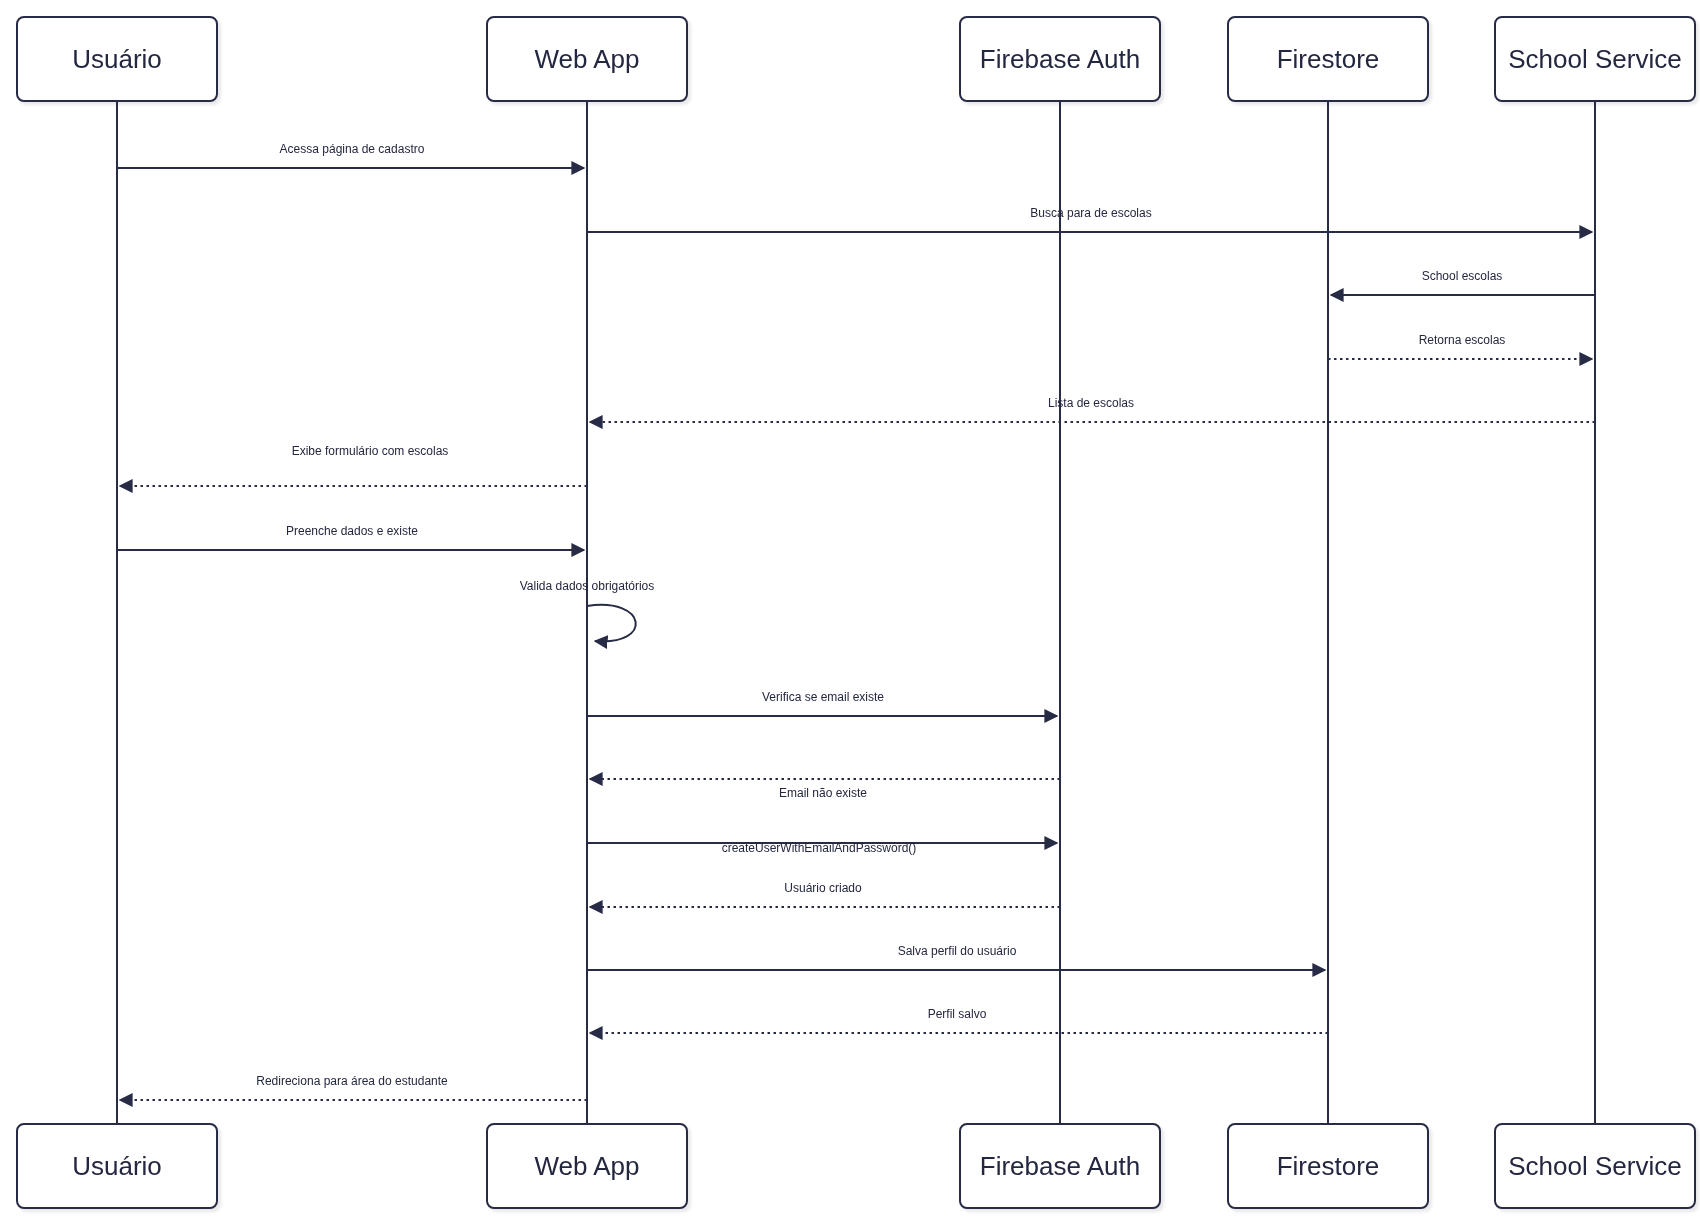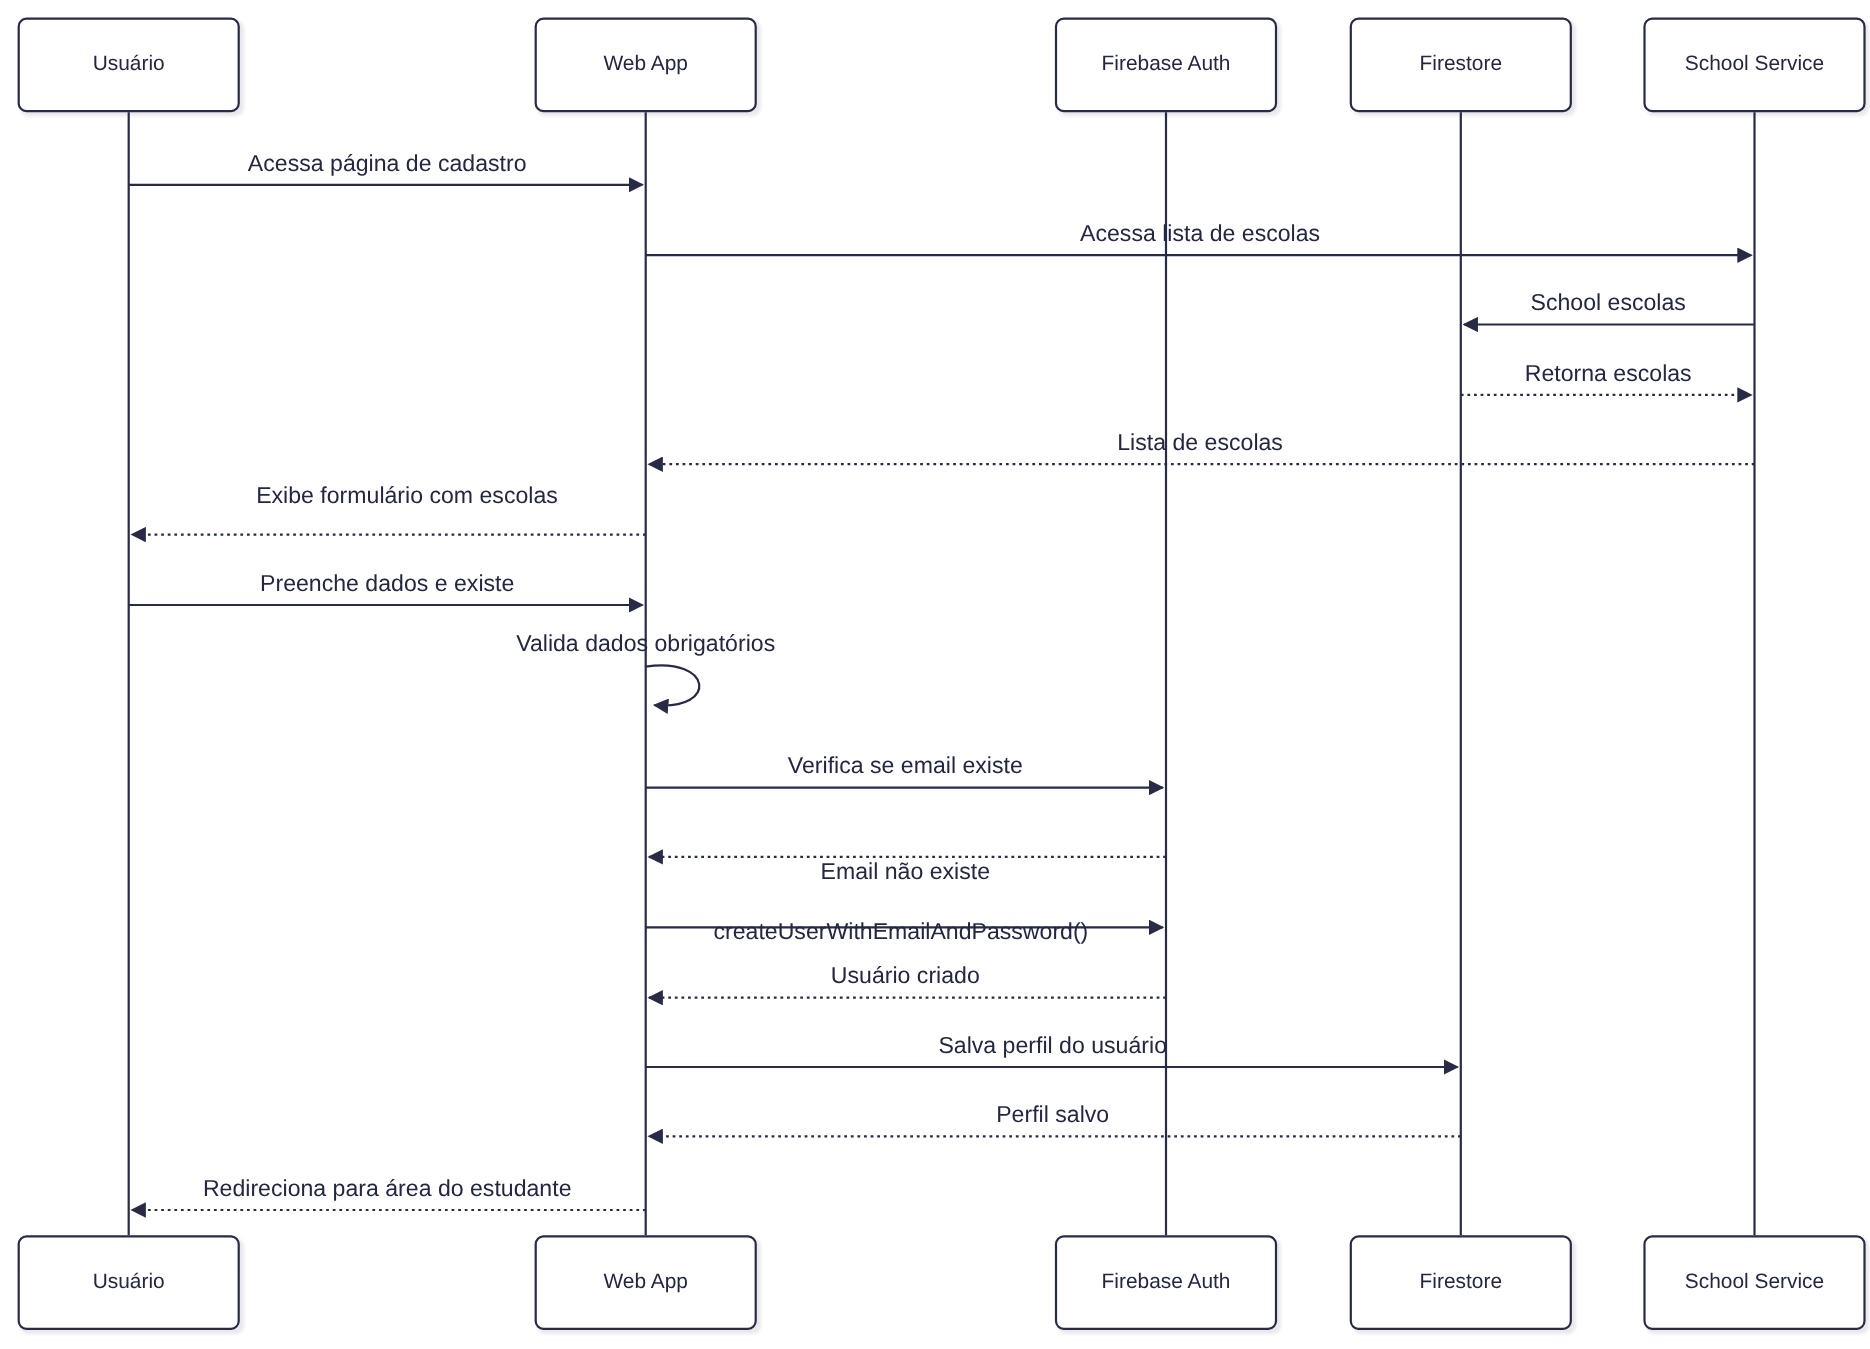--- a/index.html
+++ b/index.html
@@ -33,7 +33,7 @@
     display: flex;
     align-items: center;
     justify-content: center;
-    font-size: 19px;
+    font-size: 26px;
     color: #242740;
     box-shadow: 3px 3px 3px rgba(39, 43, 69, 0.10);
     z-index: 2;

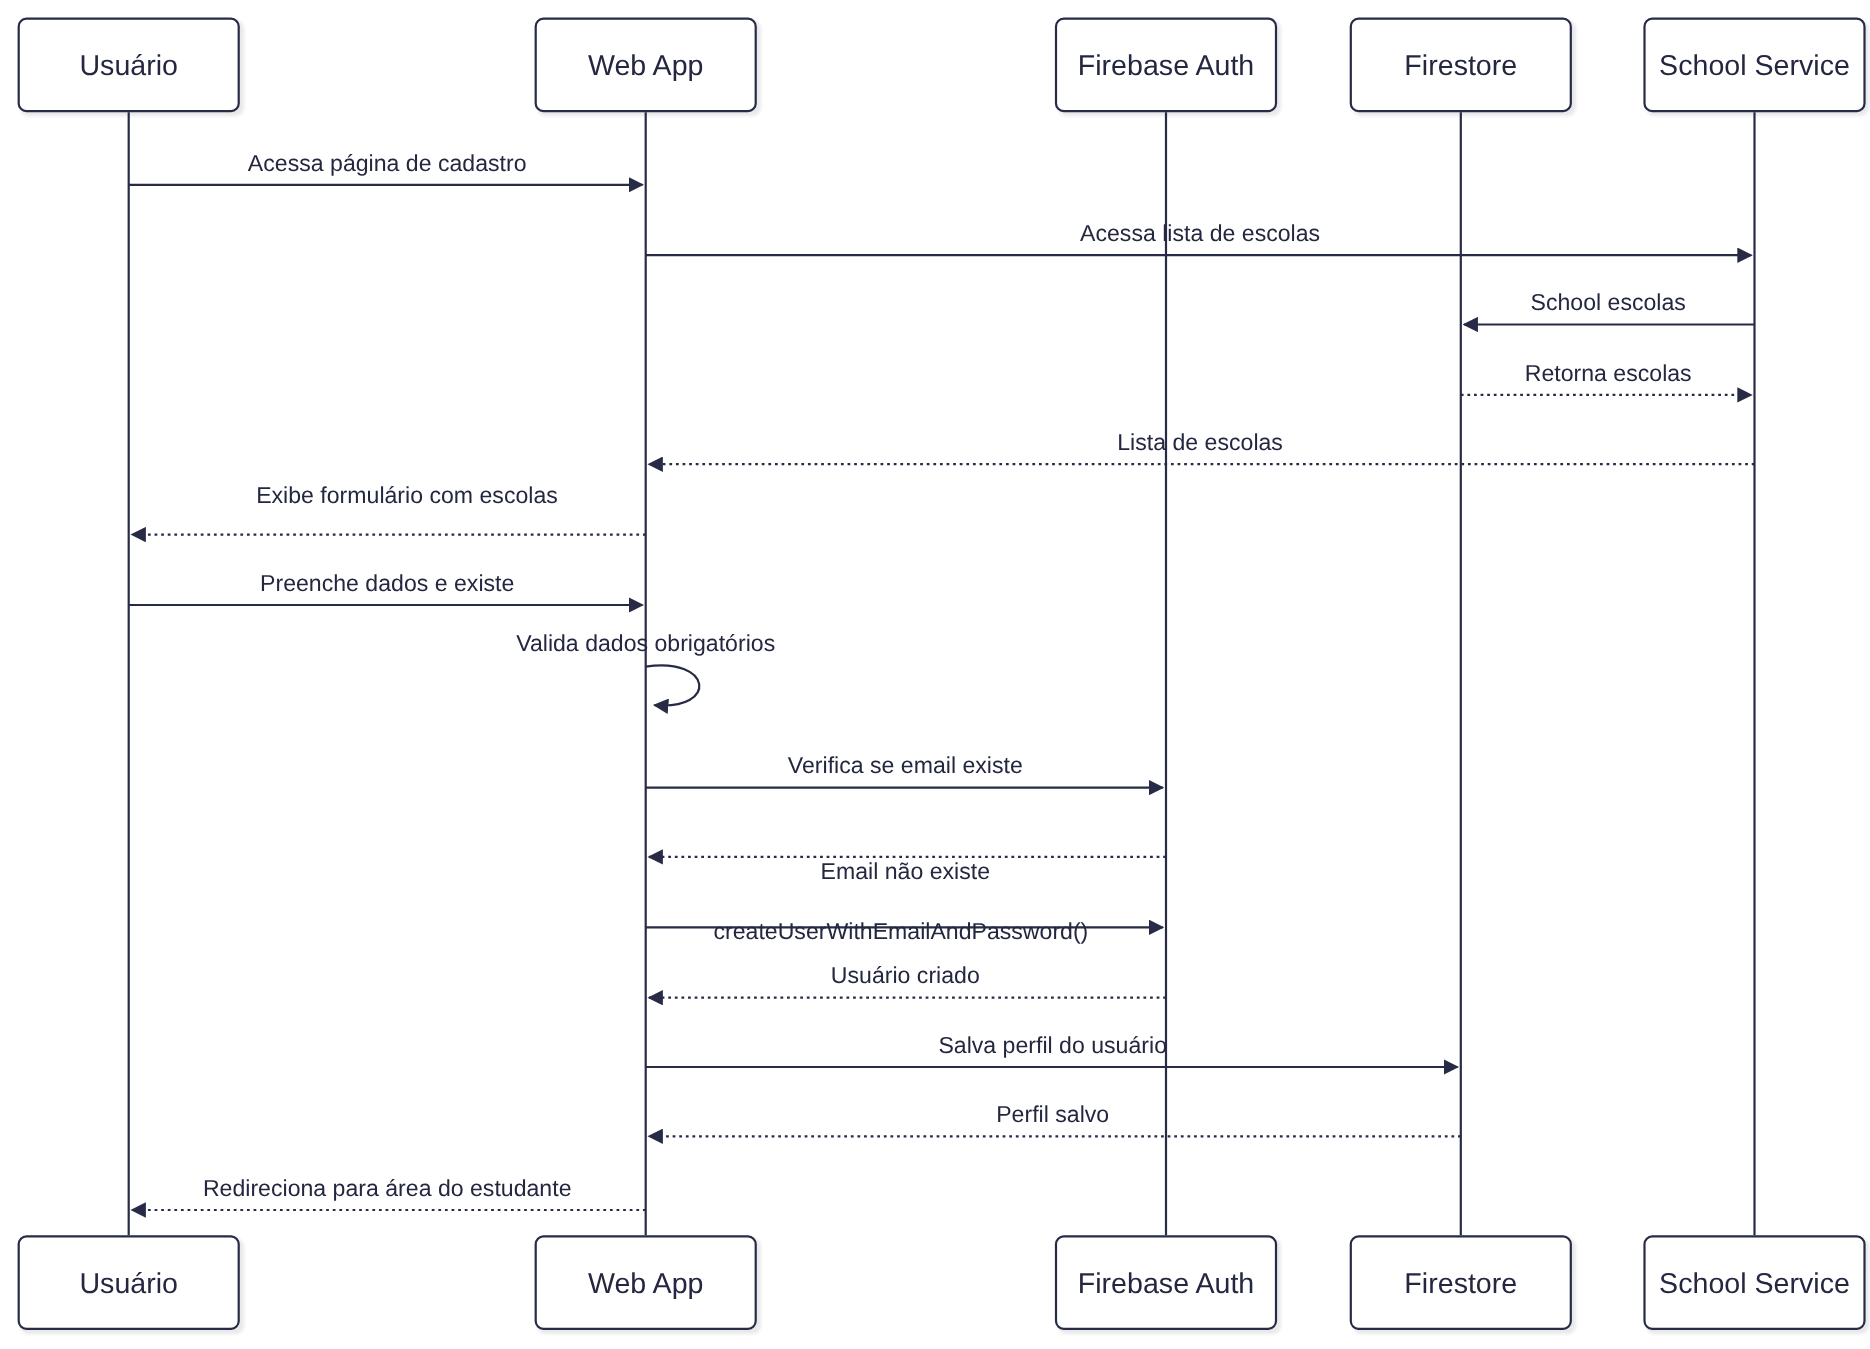--- a/index.html
+++ b/index.html
@@ -50,7 +50,7 @@
     position: absolute;
     transform: translateX(-50%);
     white-space: nowrap;
-    font-size: 21px;
+    font-size: 12px;
     color: #242740;
     z-index: 3;
     line-height: 22px;

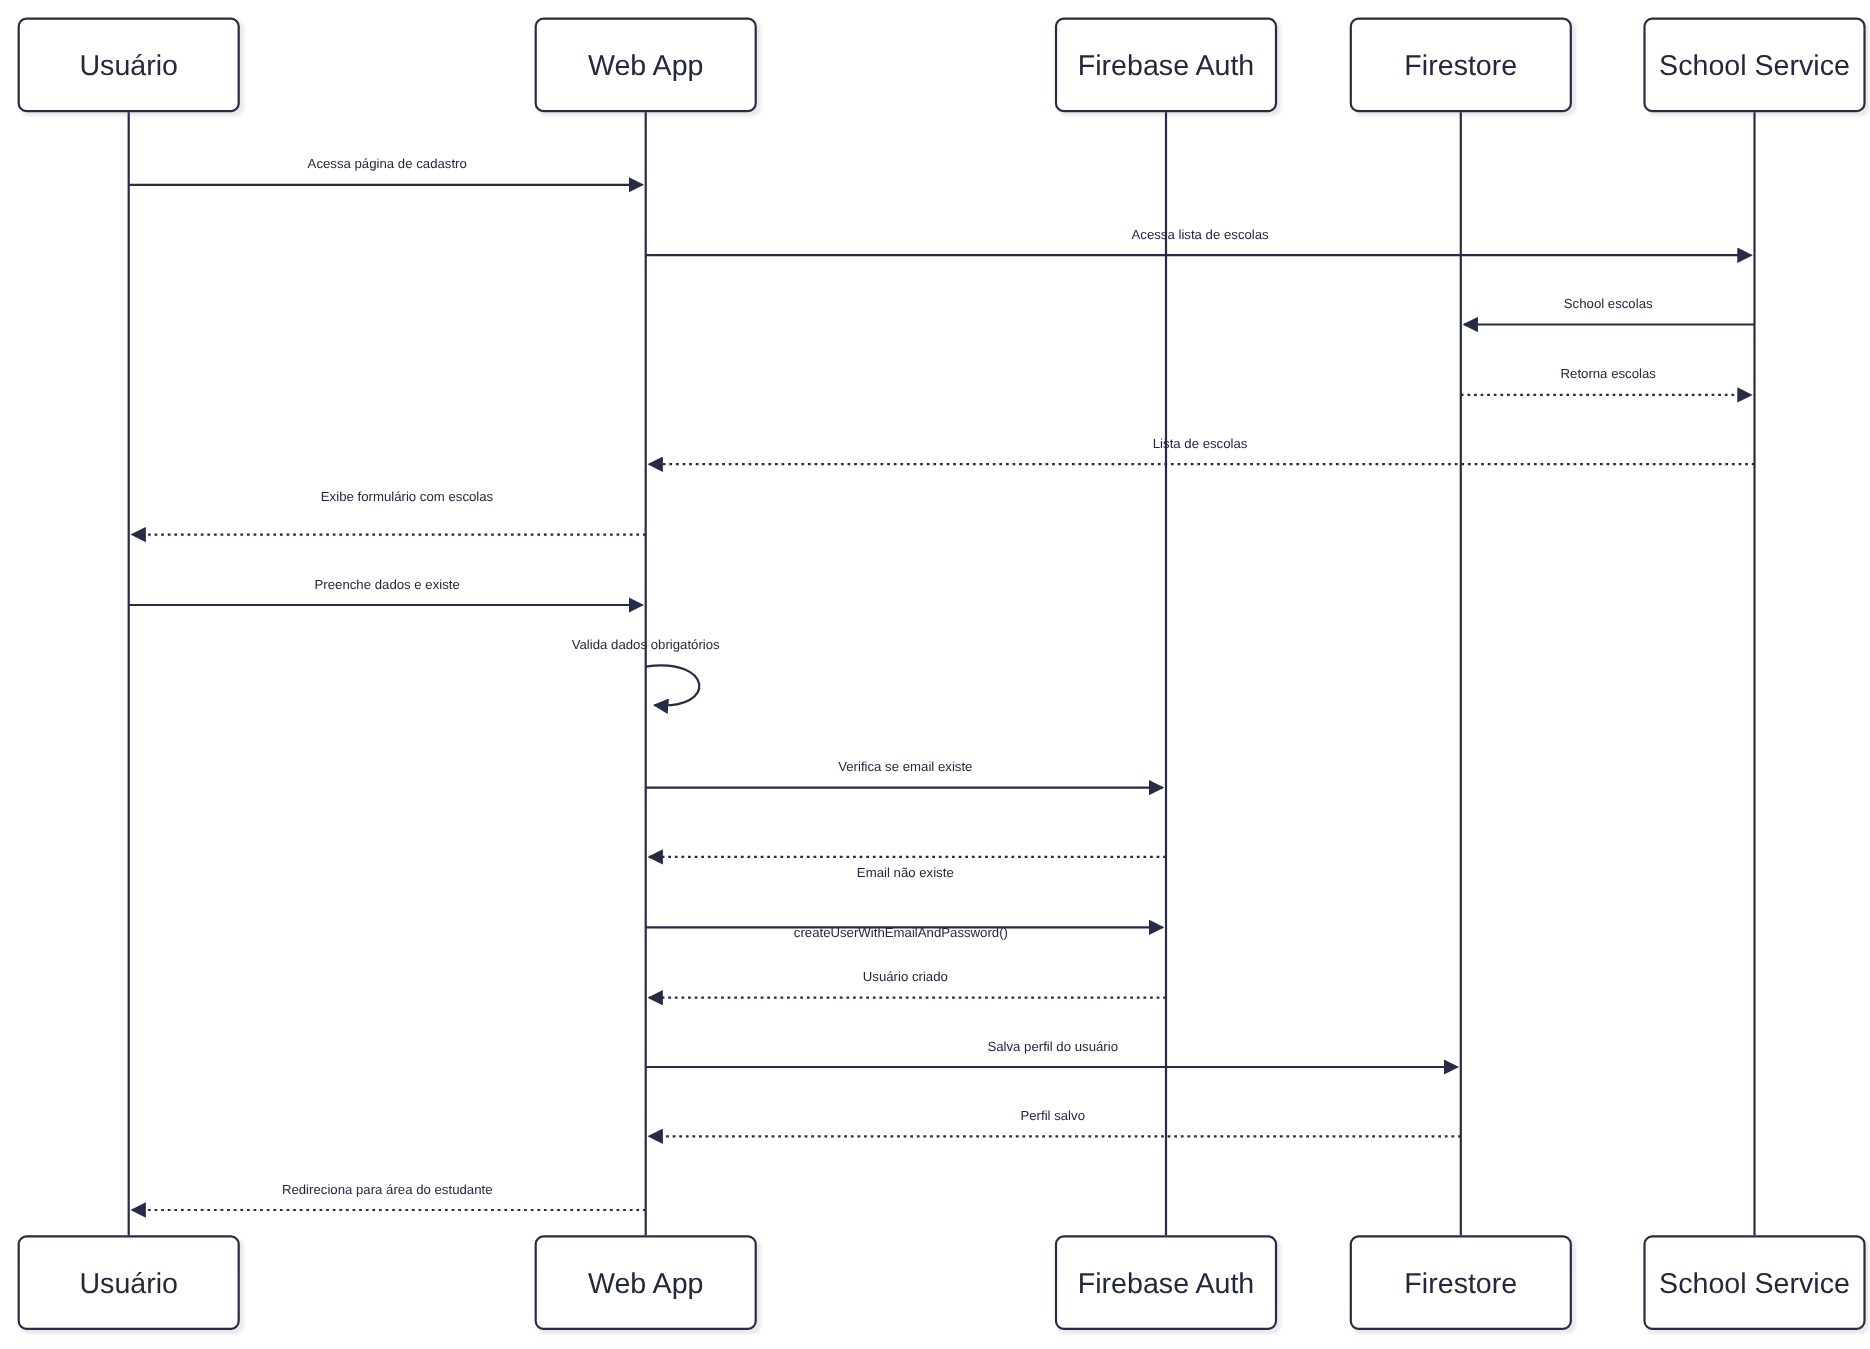--- a/index.html
+++ b/index.html
@@ -112,7 +112,7 @@
   </div>
 
   <div class="msg-label" style="left:352px;  top:138px;">Acessa página de cadastro</div>
-  <div class="msg-label" style="left:1091px; top:202px;">Acessa lista de escolas</div>
+  <div class="msg-label" style="left:1091px; top:202px;">Busca para de escolas</div>
   <div class="msg-label" style="left:1462px; top:265px;">School escolas</div>
   <div class="msg-label" style="left:1462px; top:329px;">Retorna escolas</div>
   <div class="msg-label" style="left:1091px; top:392px;">Lista de escolas</div>

